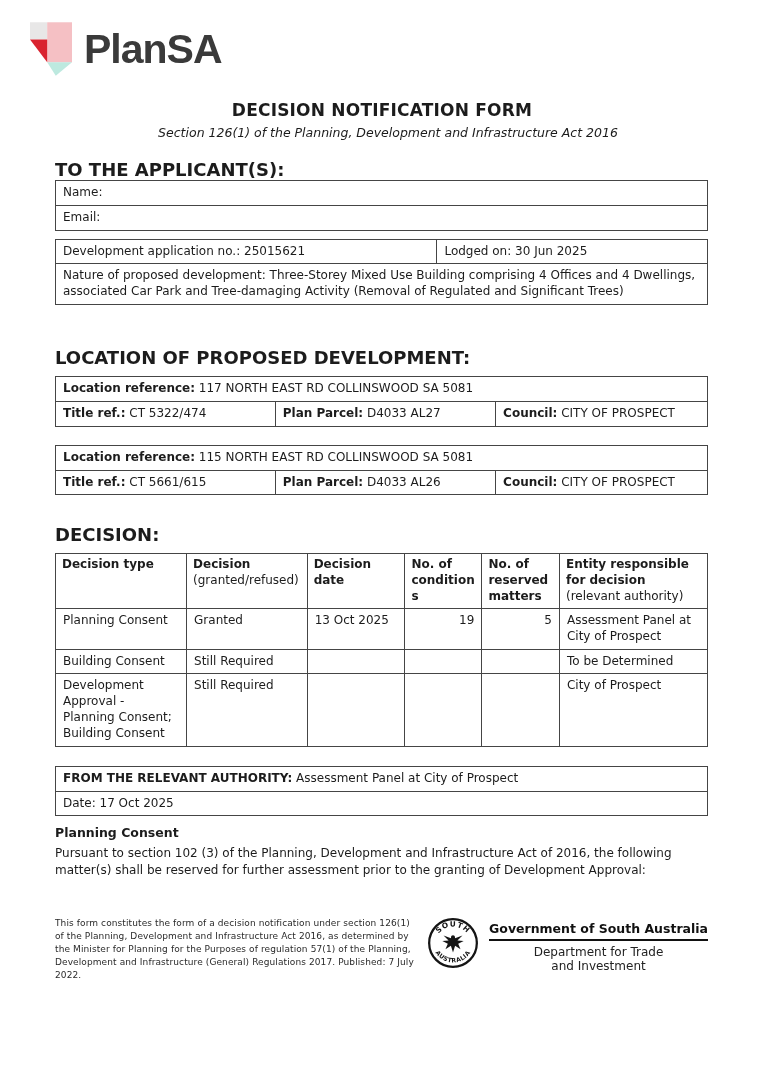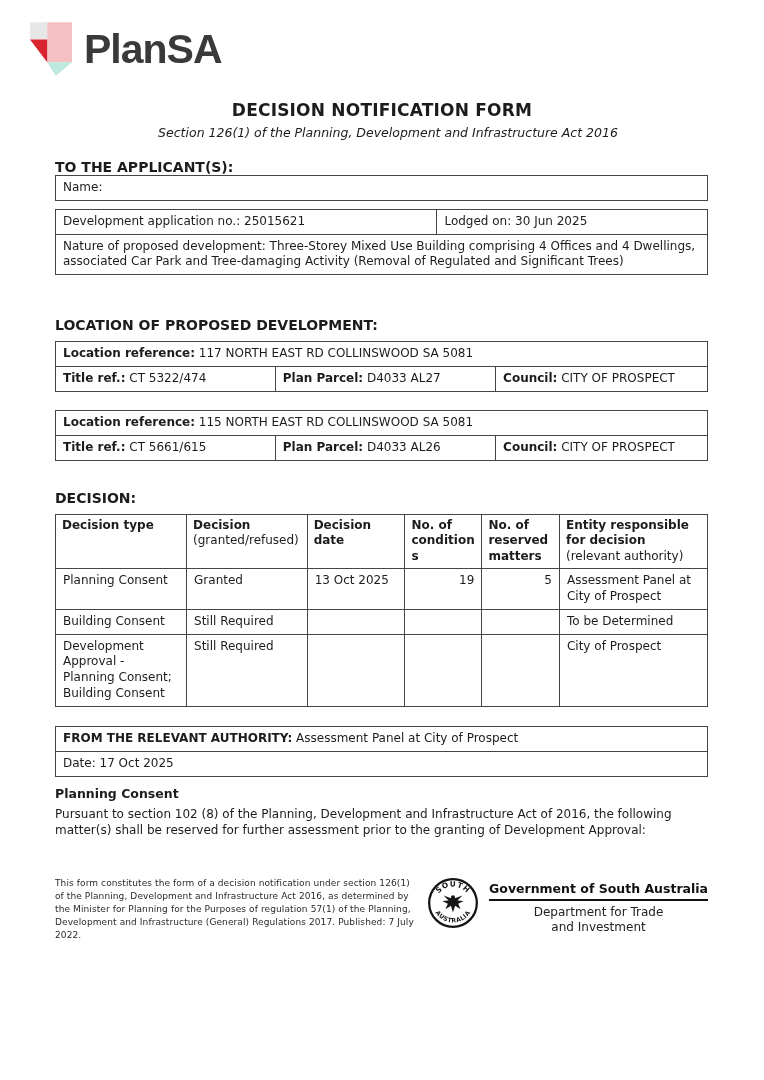--- a/index.html
+++ b/index.html
@@ -16,7 +16,7 @@
   .subtitle{margin-top:5px;text-align:center;font-style:italic;font-size:12.5px;margin-left:12px;}
 
   .content{margin:0 56px 0 55px;}
-  .sec-heading{font-weight:bold;font-size:14px;margin:0;}
+  .sec-heading{font-weight:bold;font-size:18px;margin:0;}
 
   table{border-collapse:collapse;width:100%;table-layout:fixed;}
   td,th{border:1px solid #454545;padding:4px 7px;font-size:12px;vertical-align:top;

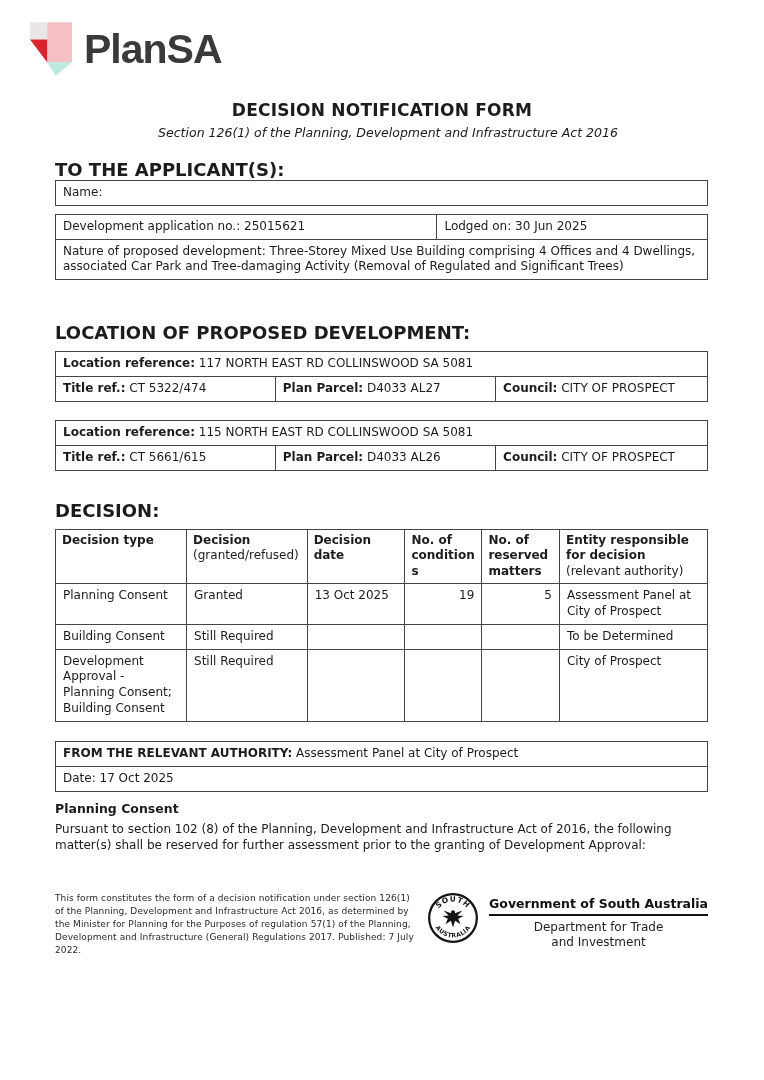--- a/index.html
+++ b/index.html
@@ -75,6 +75,9 @@
     <tbody>
         <tr>
       <td>Name:</td>
+    </tr>
+    <tr>
+      <td>Email:</td>
     </tr>
   </tbody>
     </table>

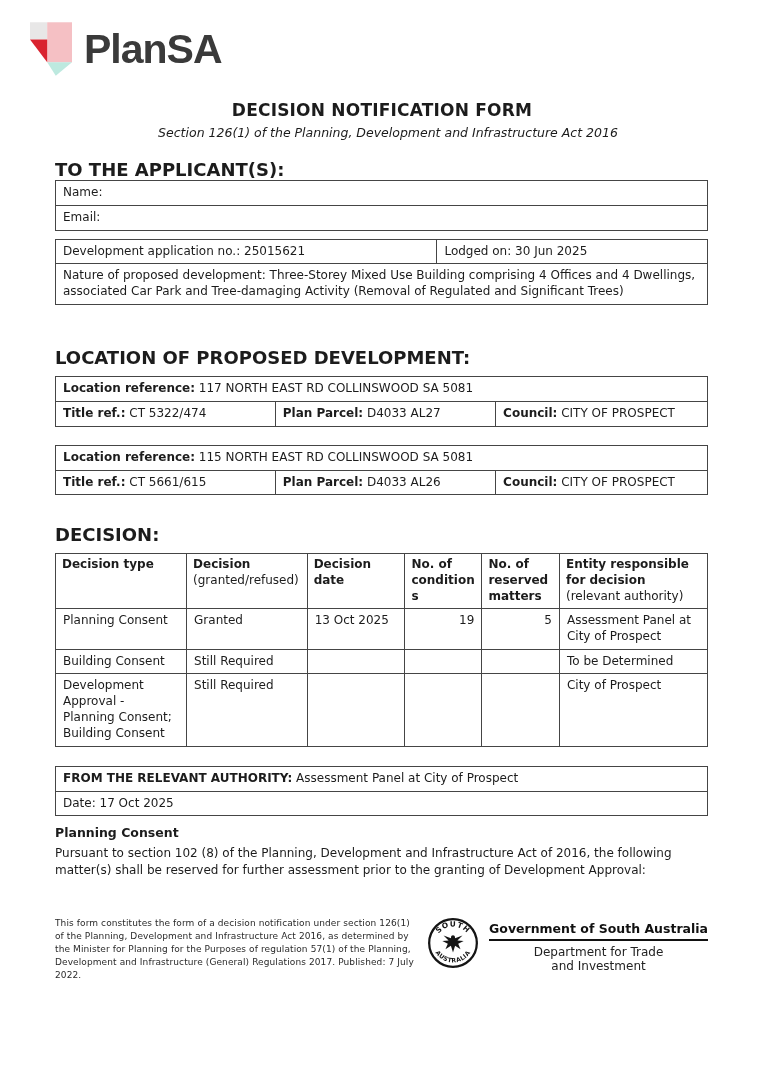--- a/index.html
+++ b/index.html
@@ -239,7 +239,7 @@
     </table>
 
   <div class="reserved-sub">Planning Consent</div>
-  <div class="reserved-body">Pursuant to section 102 (8) of the Planning, Development and Infrastructure Act of 2016, the following matter(s) shall be reserved for further assessment prior to the granting of Development Approval:</div>
+  <div class="reserved-body">Pursuant to section 102 (3) of the Planning, Development and Infrastructure Act of 2016, the following matter(s) shall be reserved for further assessment prior to the granting of Development Approval:</div>
 
   <div class="footer">
     <div class="disclaimer">This form constitutes the form of a decision notification under section 126(1) of the Planning, Development and Infrastructure Act 2016, as determined by the Minister for Planning for the Purposes of regulation 57(1) of the Planning, Development and Infrastructure (General) Regulations 2017. Published: 7 July 2022.</div>

